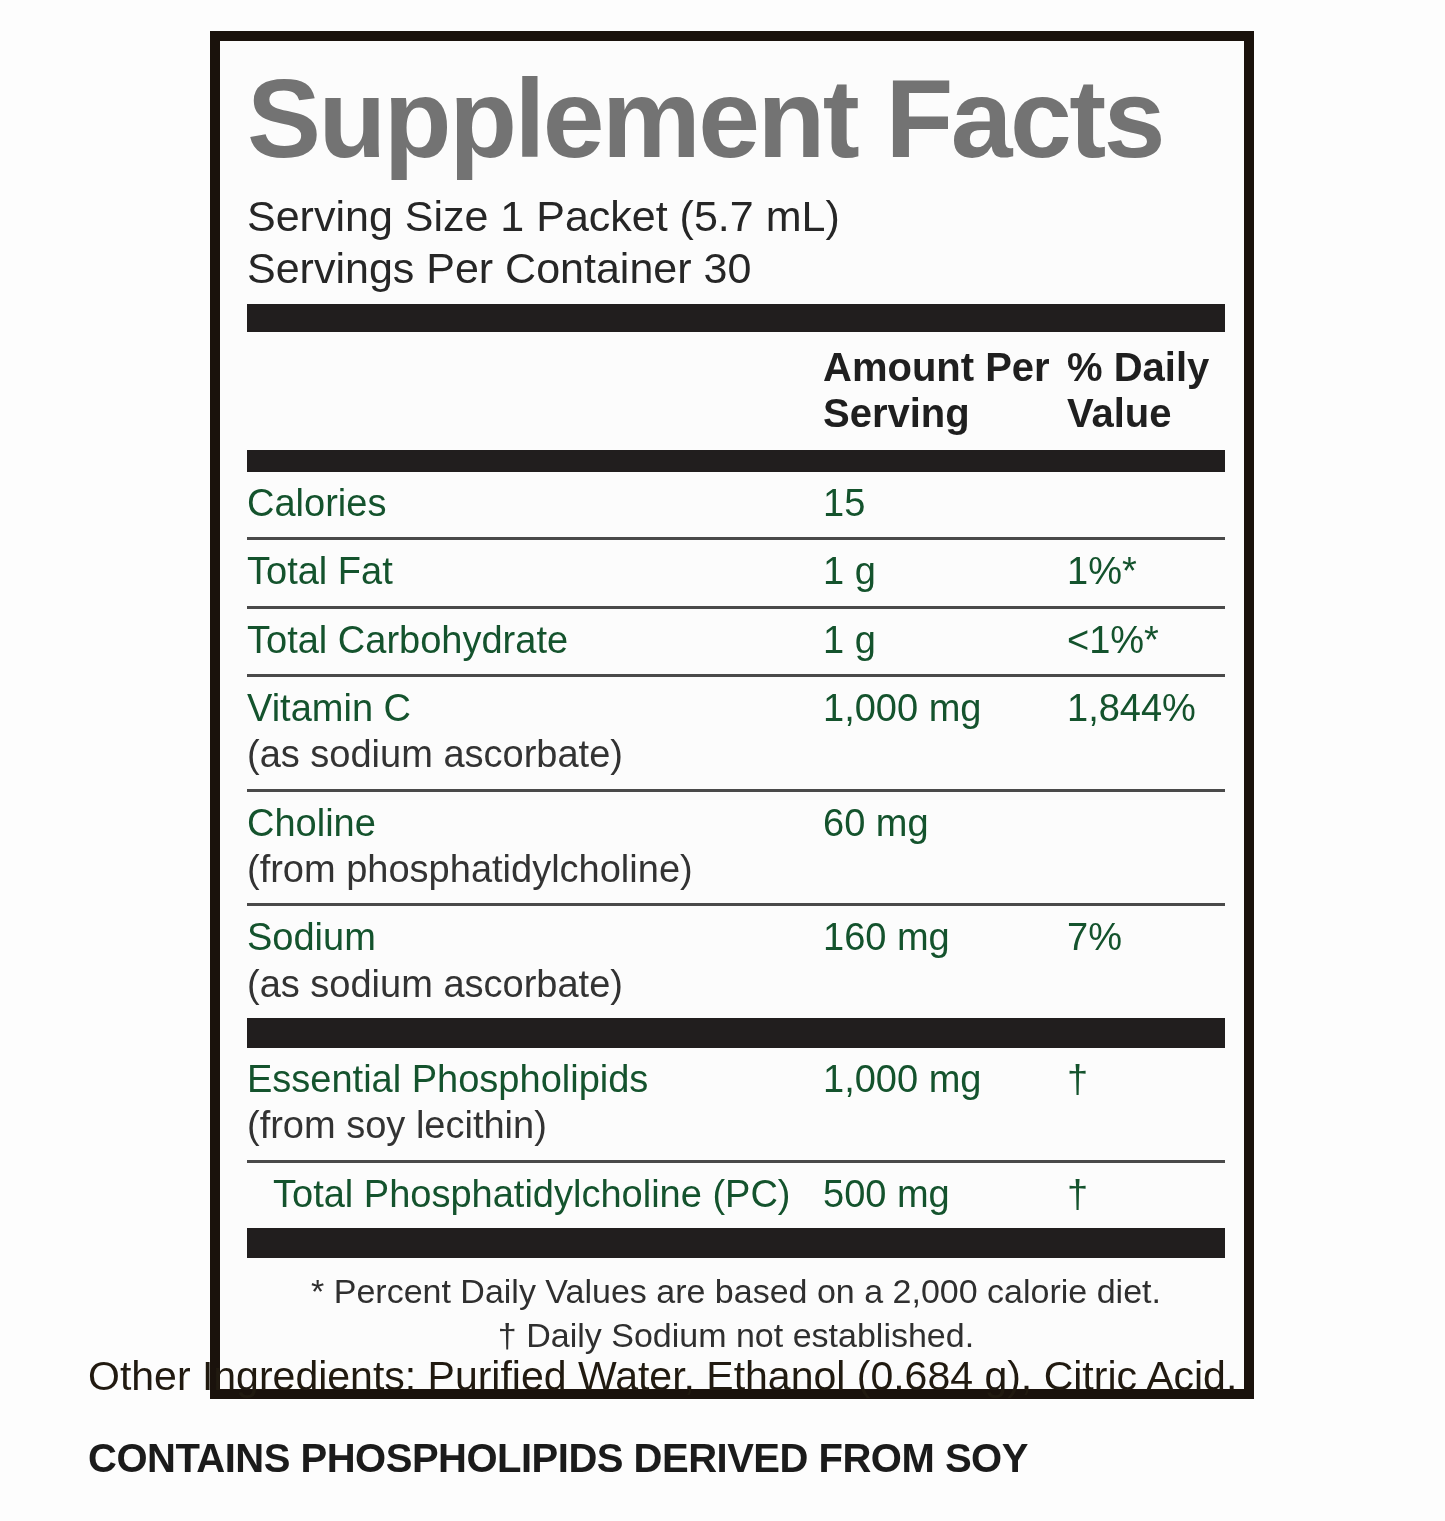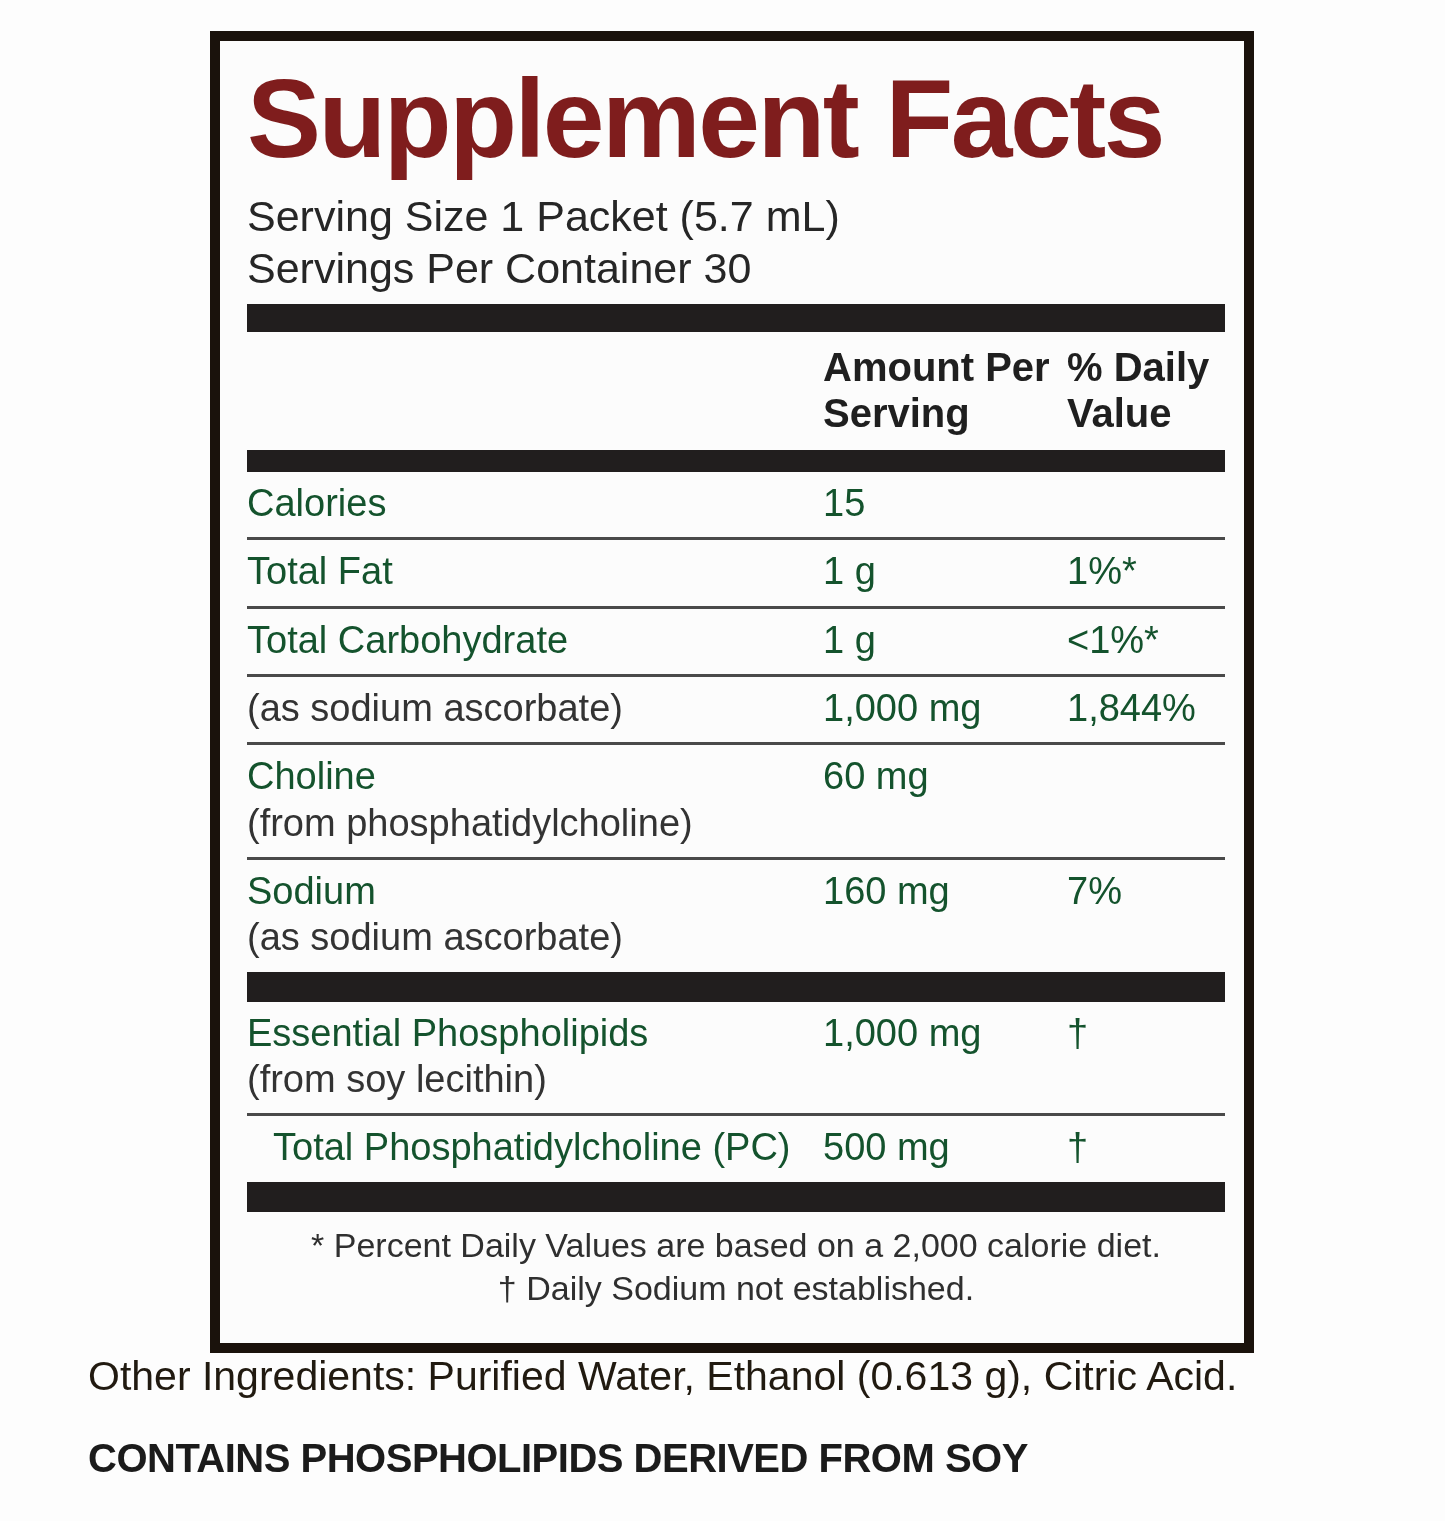--- a/index.html
+++ b/index.html
@@ -30,7 +30,7 @@
   .sf-title{
     margin:10px 0 16px 0;
     font-size:111px;font-weight:bold;letter-spacing:-2.5px;
-    line-height:0.98;color:#7f1d1d;white-space:nowrap;
+    line-height:0.98;color:#737373;white-space:nowrap;
   }
   .serving{
     font-size:43px;line-height:1.21;color:#262626;

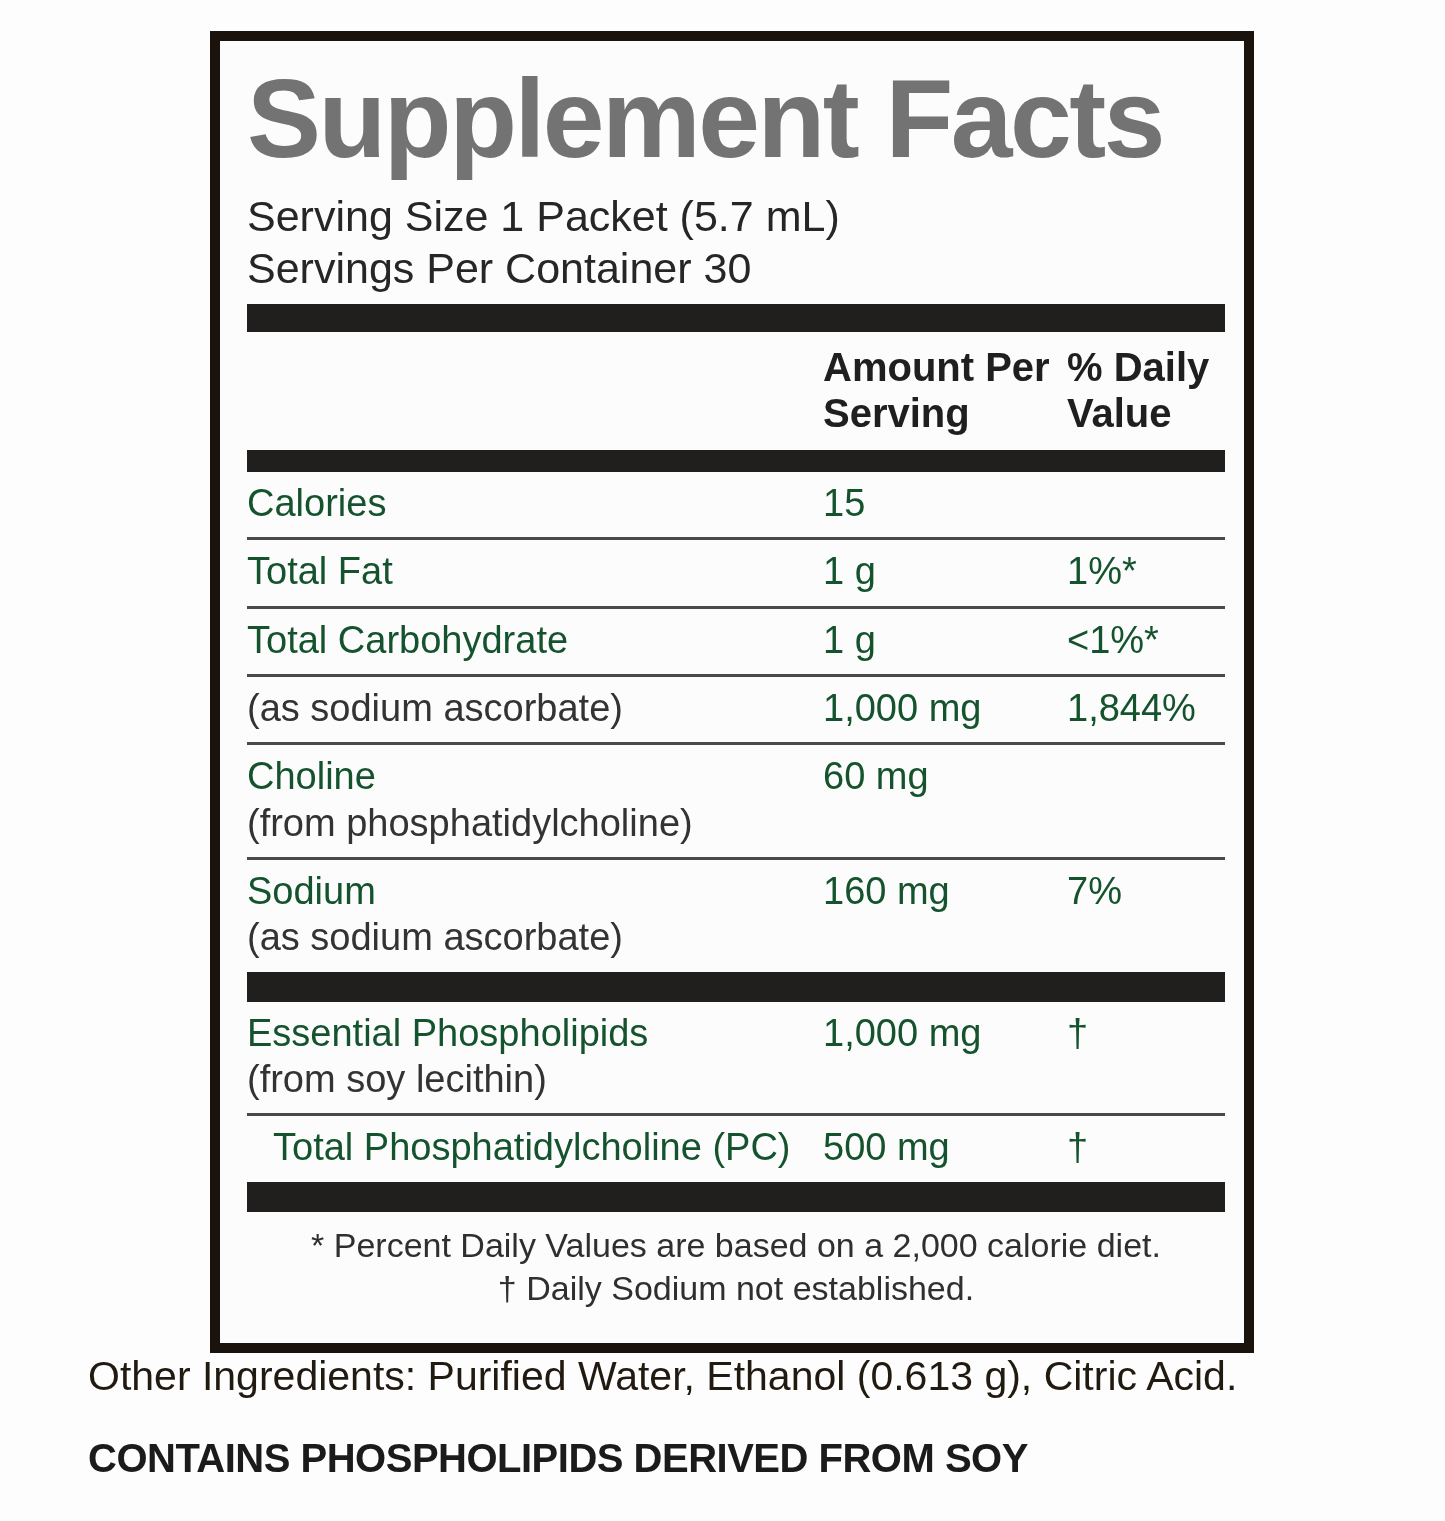--- a/index.html
+++ b/index.html
@@ -122,6 +122,7 @@
 
     <div class="row">
       <div class="c-name">
+        <div class="nm">Vitamin C</div>
         <div class="sub">(as sodium ascorbate)</div>
       </div>
       <div class="c-amt">1,000 mg</div>

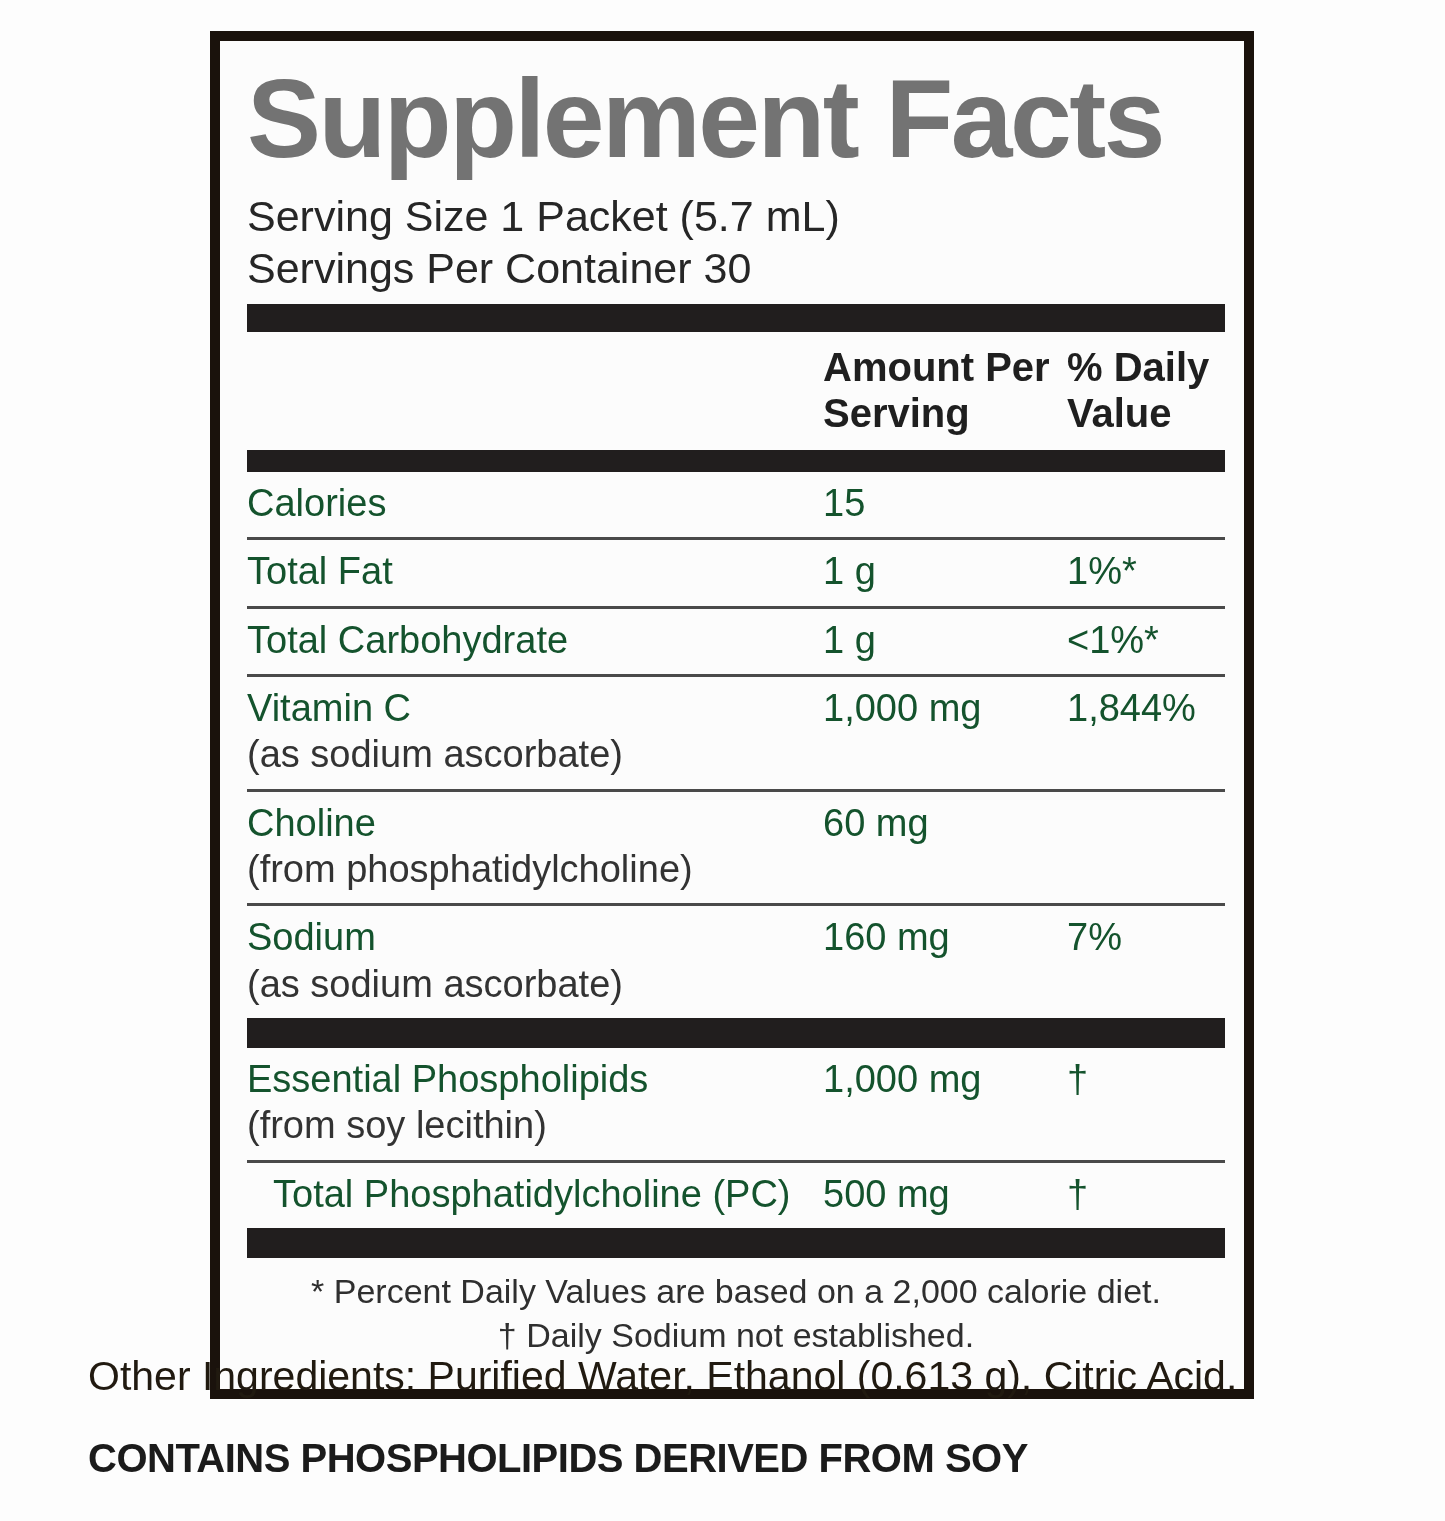--- a/index.html
+++ b/index.html
@@ -177,7 +177,7 @@
 
   </div>
 
-  <div class="other-ingredients">Other Ingredients: Purified Water, Ethanol (0.613 g), Citric Acid.</div>
+  <div class="other-ingredients">Other Ingredients: Purified Water, Ethanol (0.684 g), Citric Acid.</div>
   <div class="allergen">CONTAINS PHOSPHOLIPIDS DERIVED FROM SOY</div>
 
 </div>

